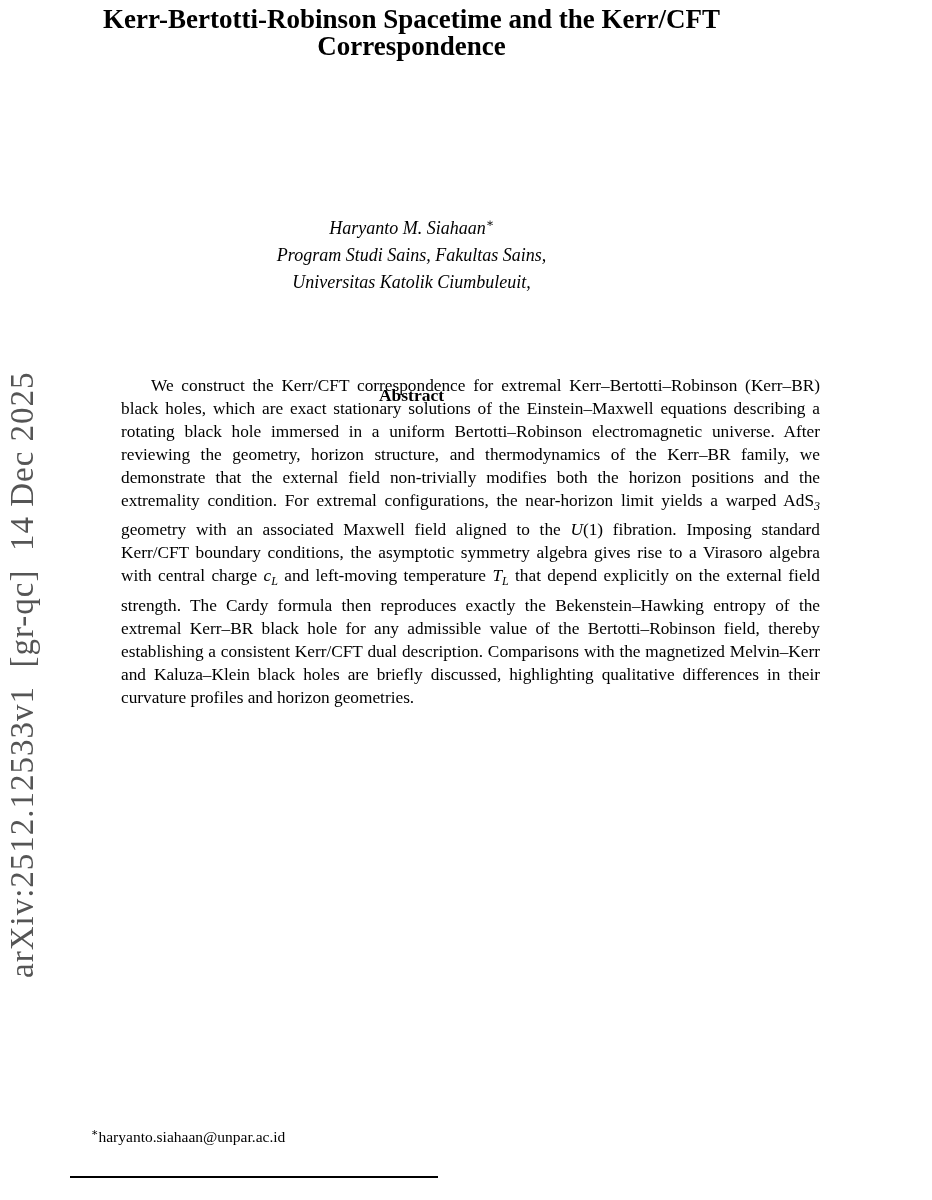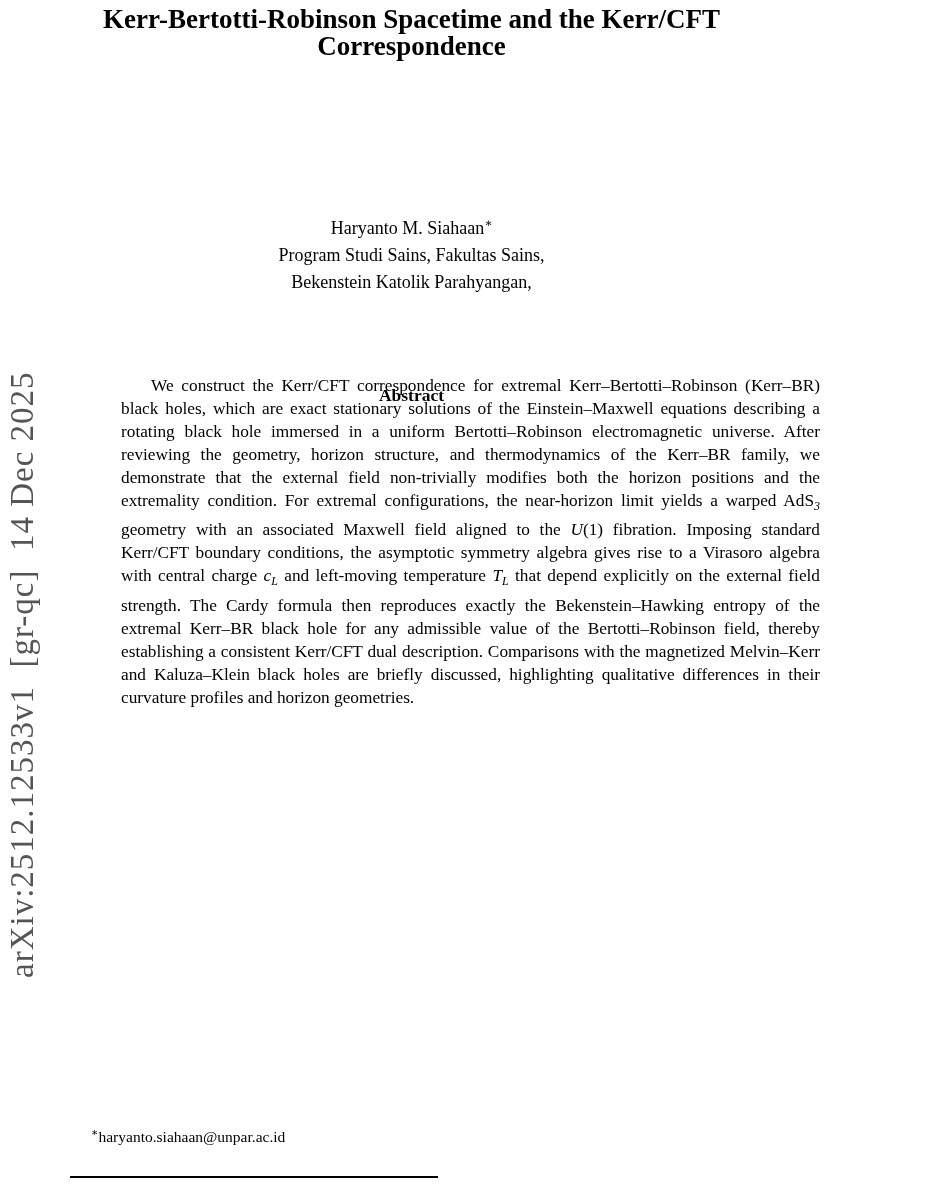--- a/index.html
+++ b/index.html
@@ -38,6 +38,7 @@
     text-align: center;
     font-size: 18px;
     line-height: 27px;
+    font-style: italic;
   }
   .author-block sup {
     font-size: 12px;

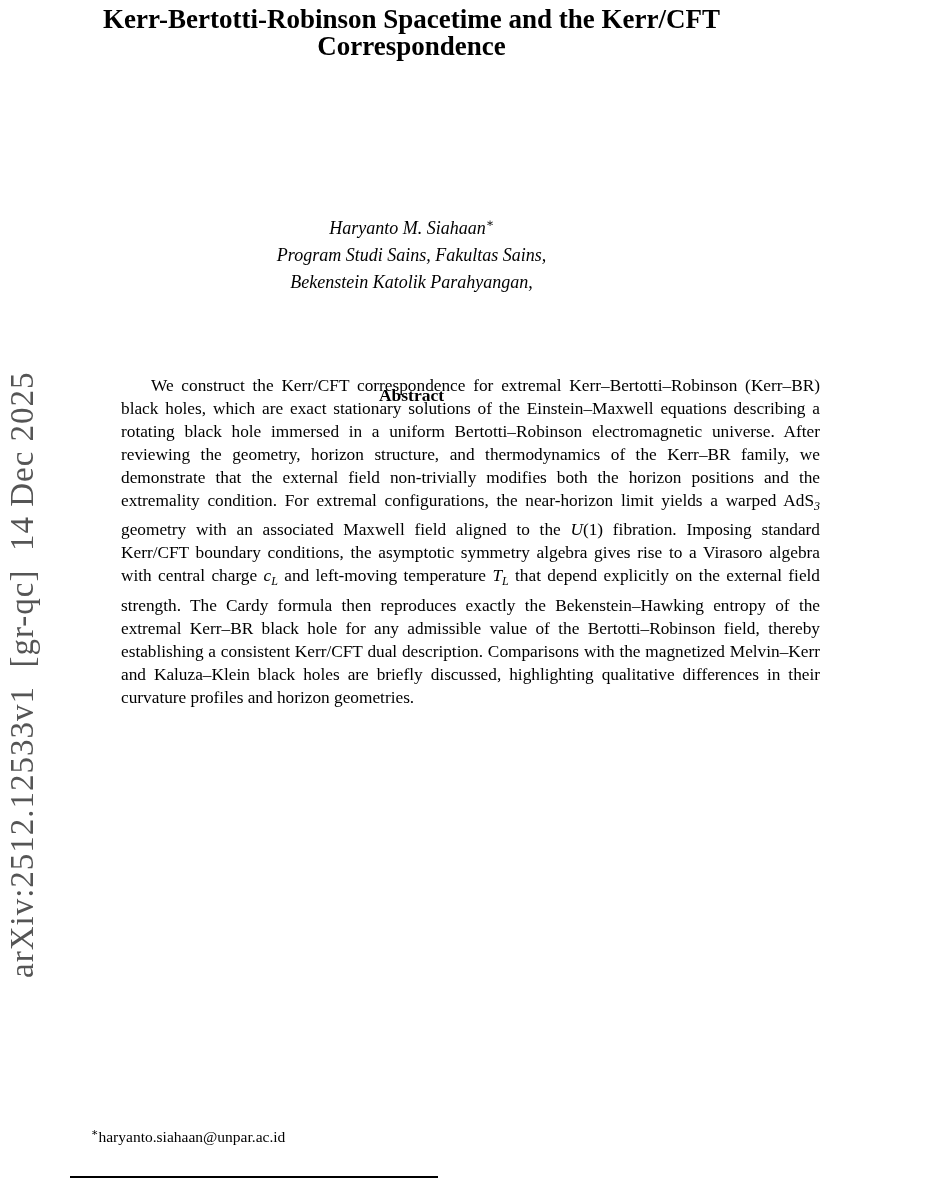--- a/index.html
+++ b/index.html
@@ -113,7 +113,7 @@
       <span>Haryanto M. Siahaan</span><sup>∗</sup>
     </div>
     <div>Program Studi Sains, Fakultas Sains,</div>
-    <div>Bekenstein Katolik Parahyangan,</div>
+    <div>Universitas Katolik Ciumbuleuit,</div>
   </div>
 
   <div class="abstract-heading">Abstract</div>

